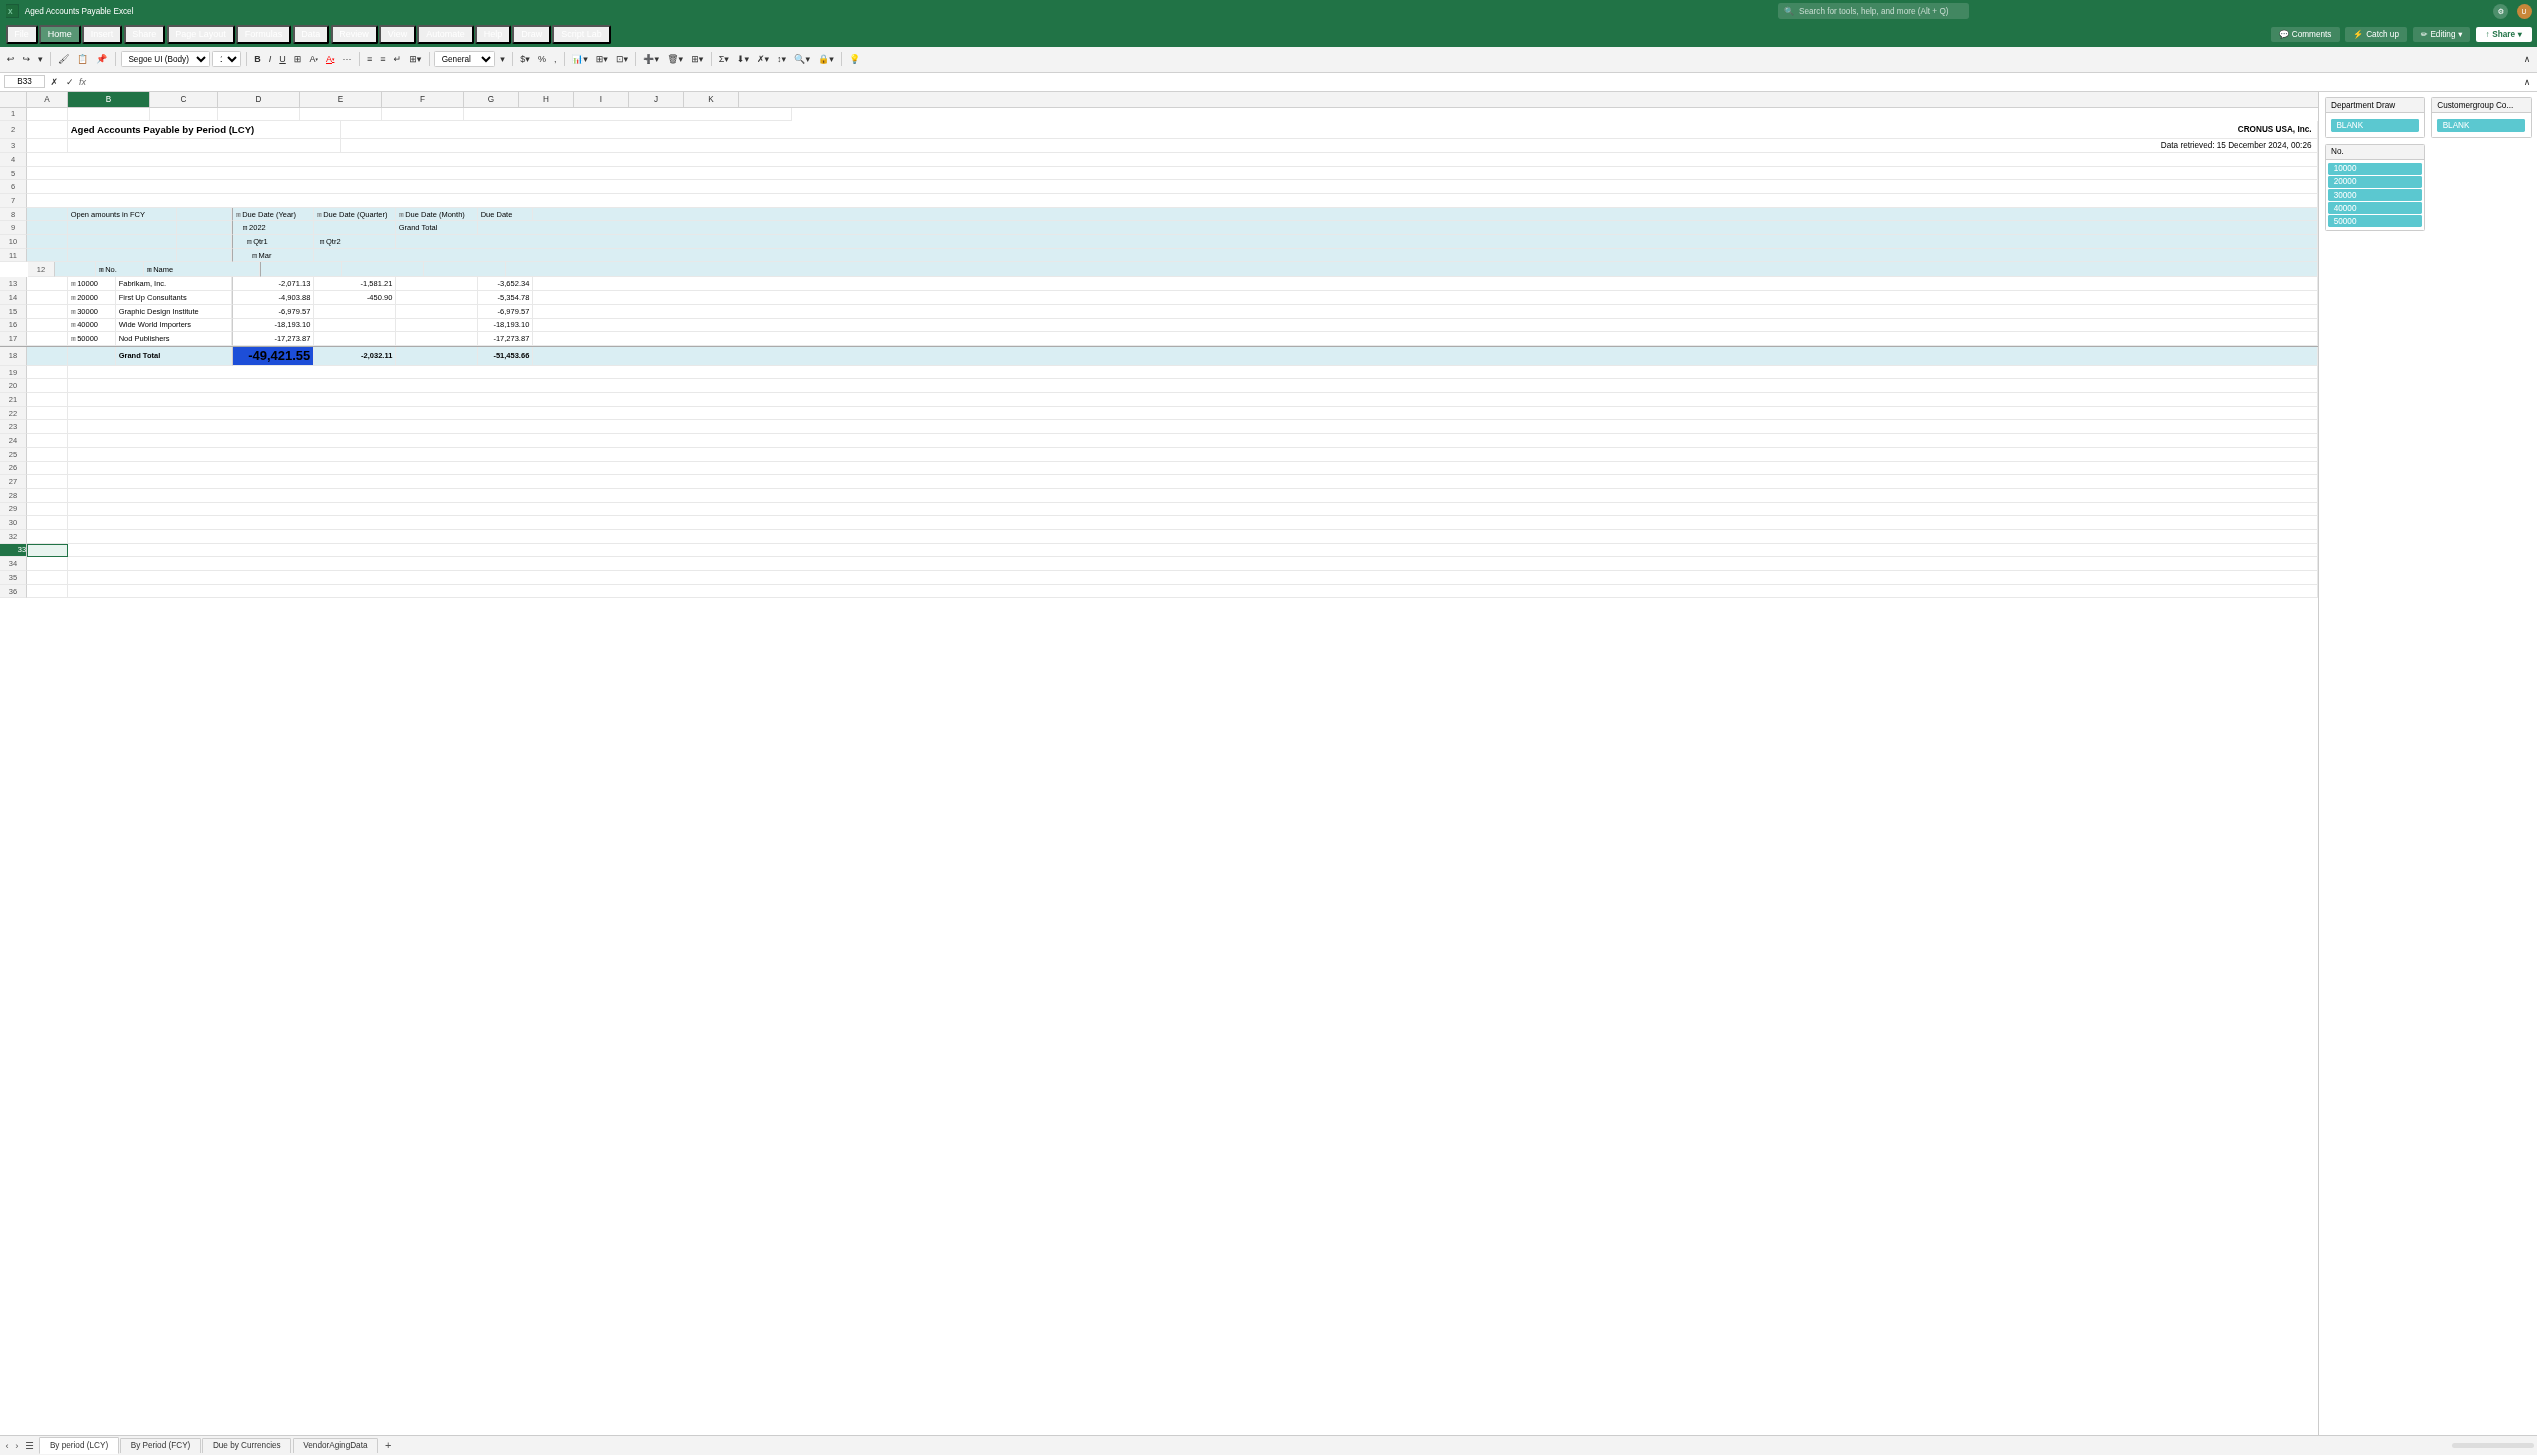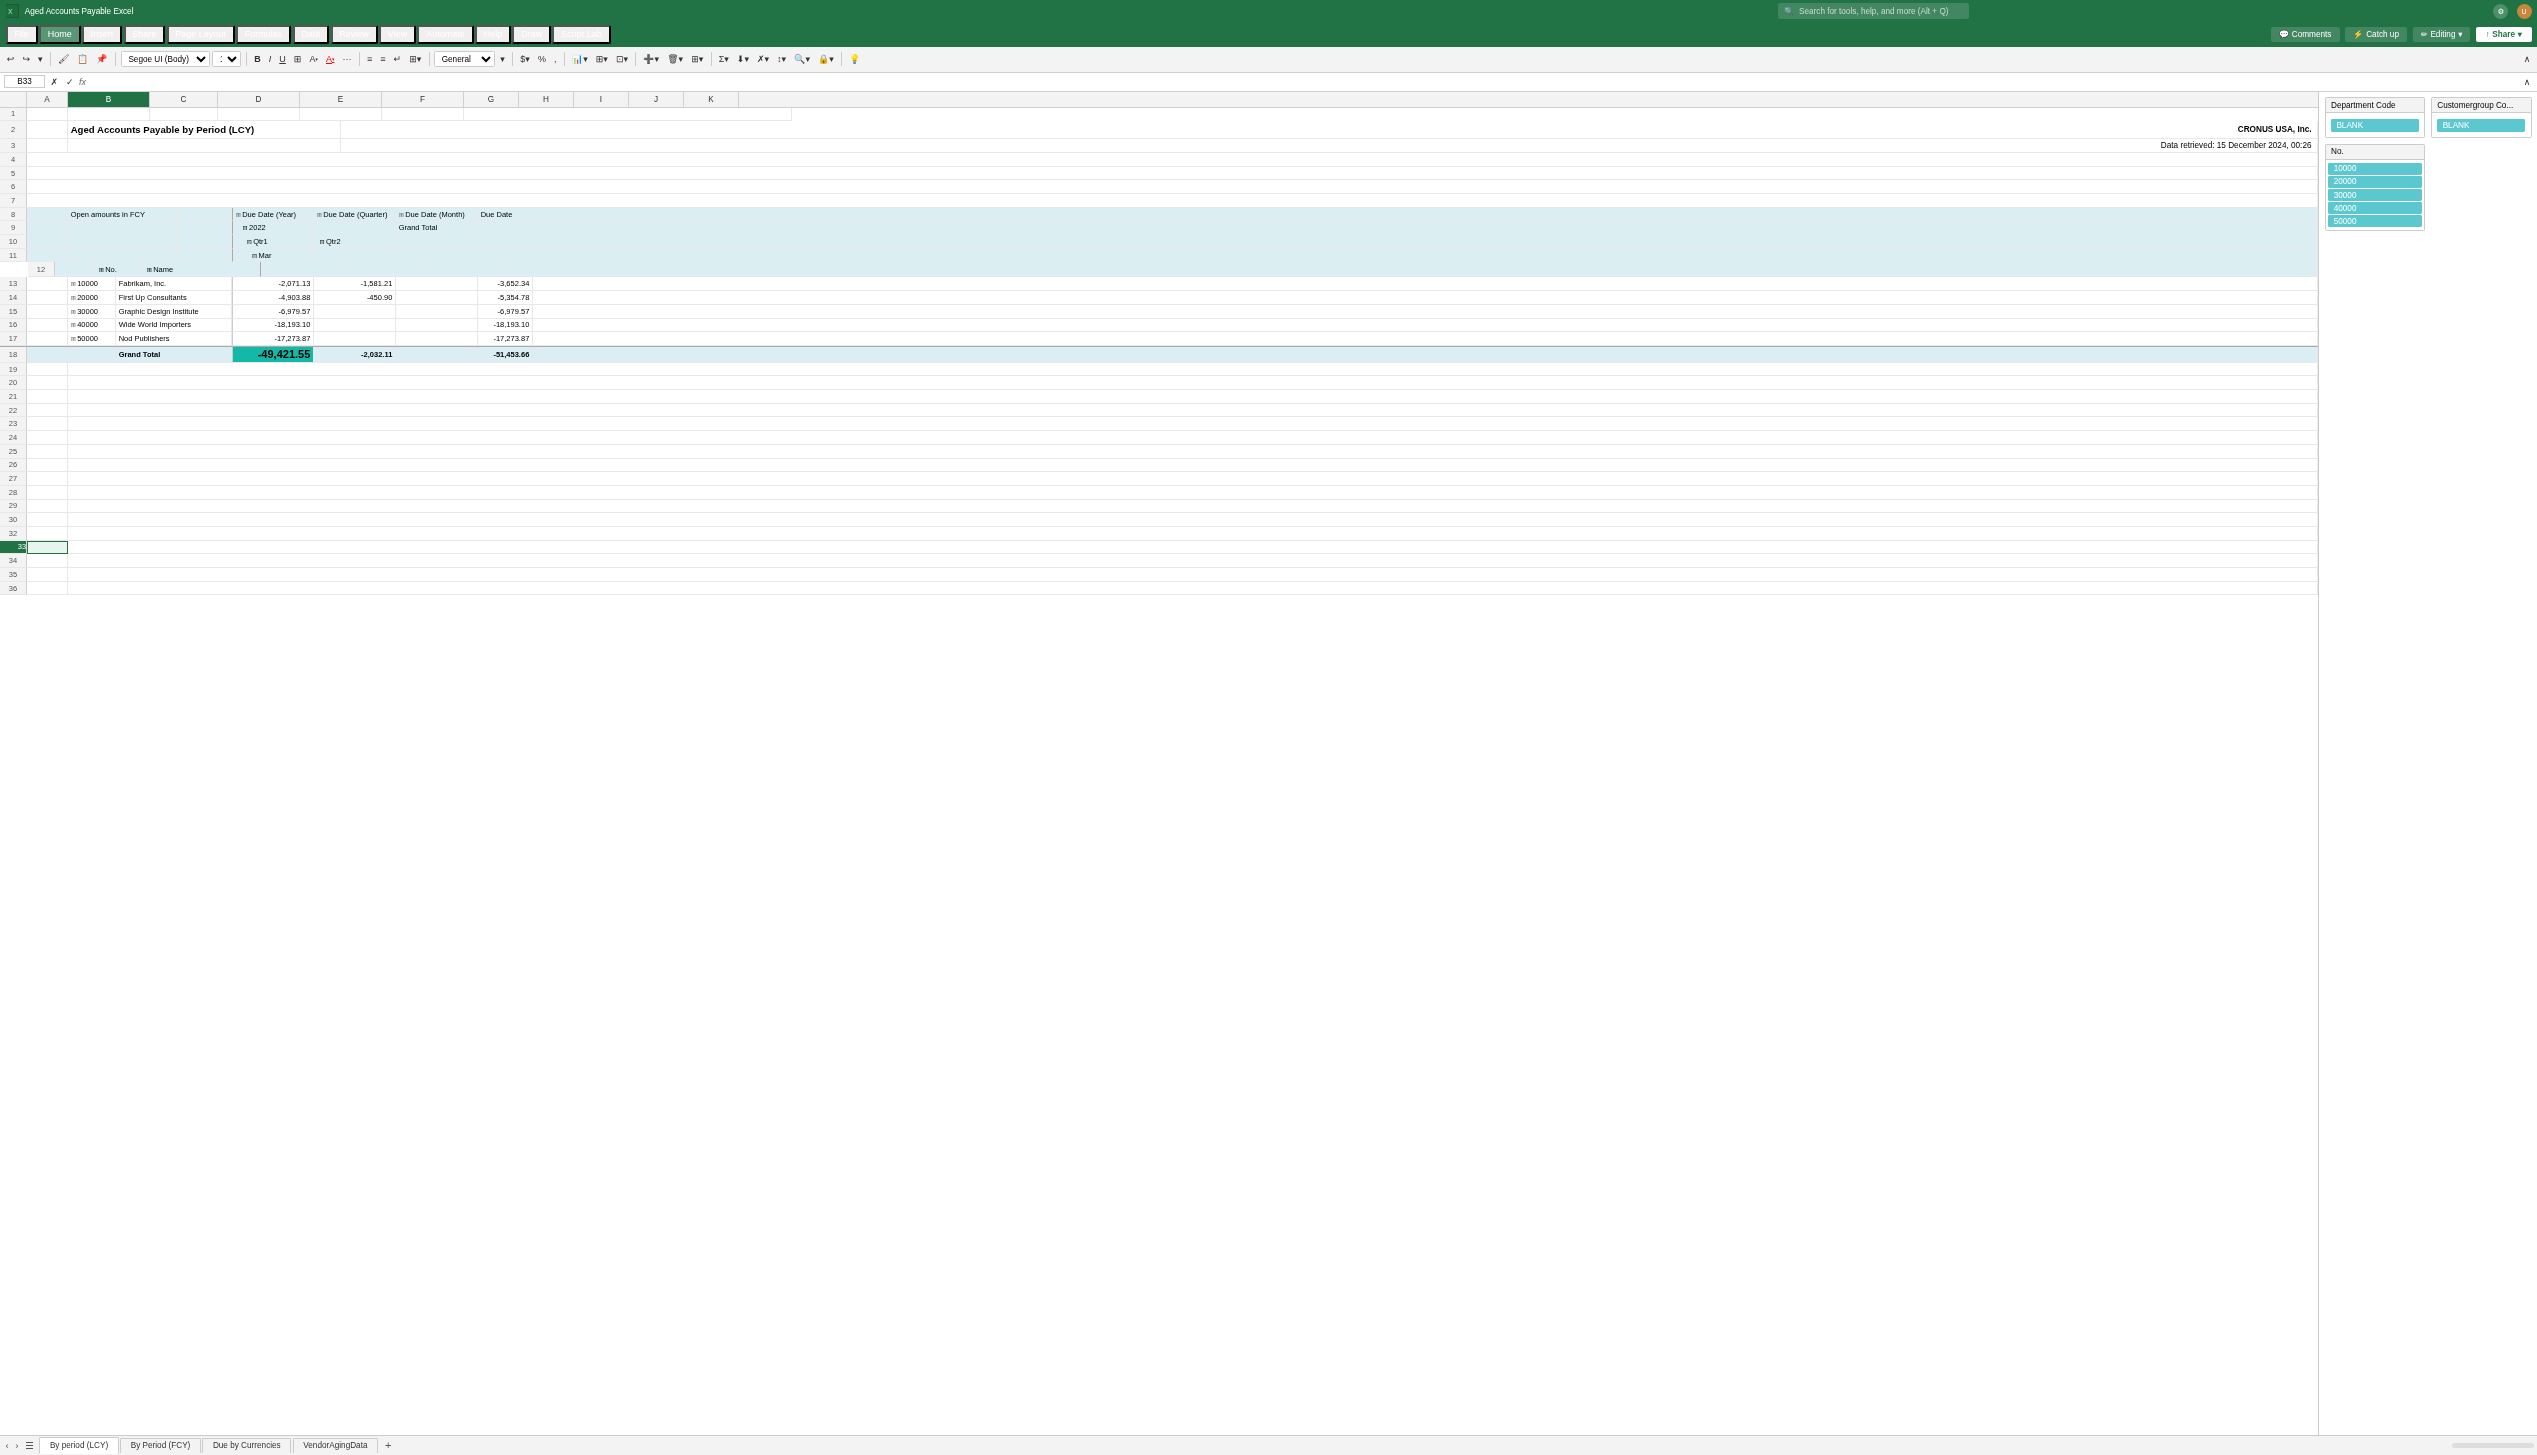--- a/index.html
+++ b/index.html
@@ -580,7 +580,7 @@
     <div style="display:flex; gap:5.5px;">
 
       <div class="filter-panel" style="flex:1;">
-        <div class="filter-panel-title">Department Code</div>
+        <div class="filter-panel-title">Department Draw</div>
         <div style="padding:2.7px;">
           <div class="filter-item">BLANK</div>
         </div>

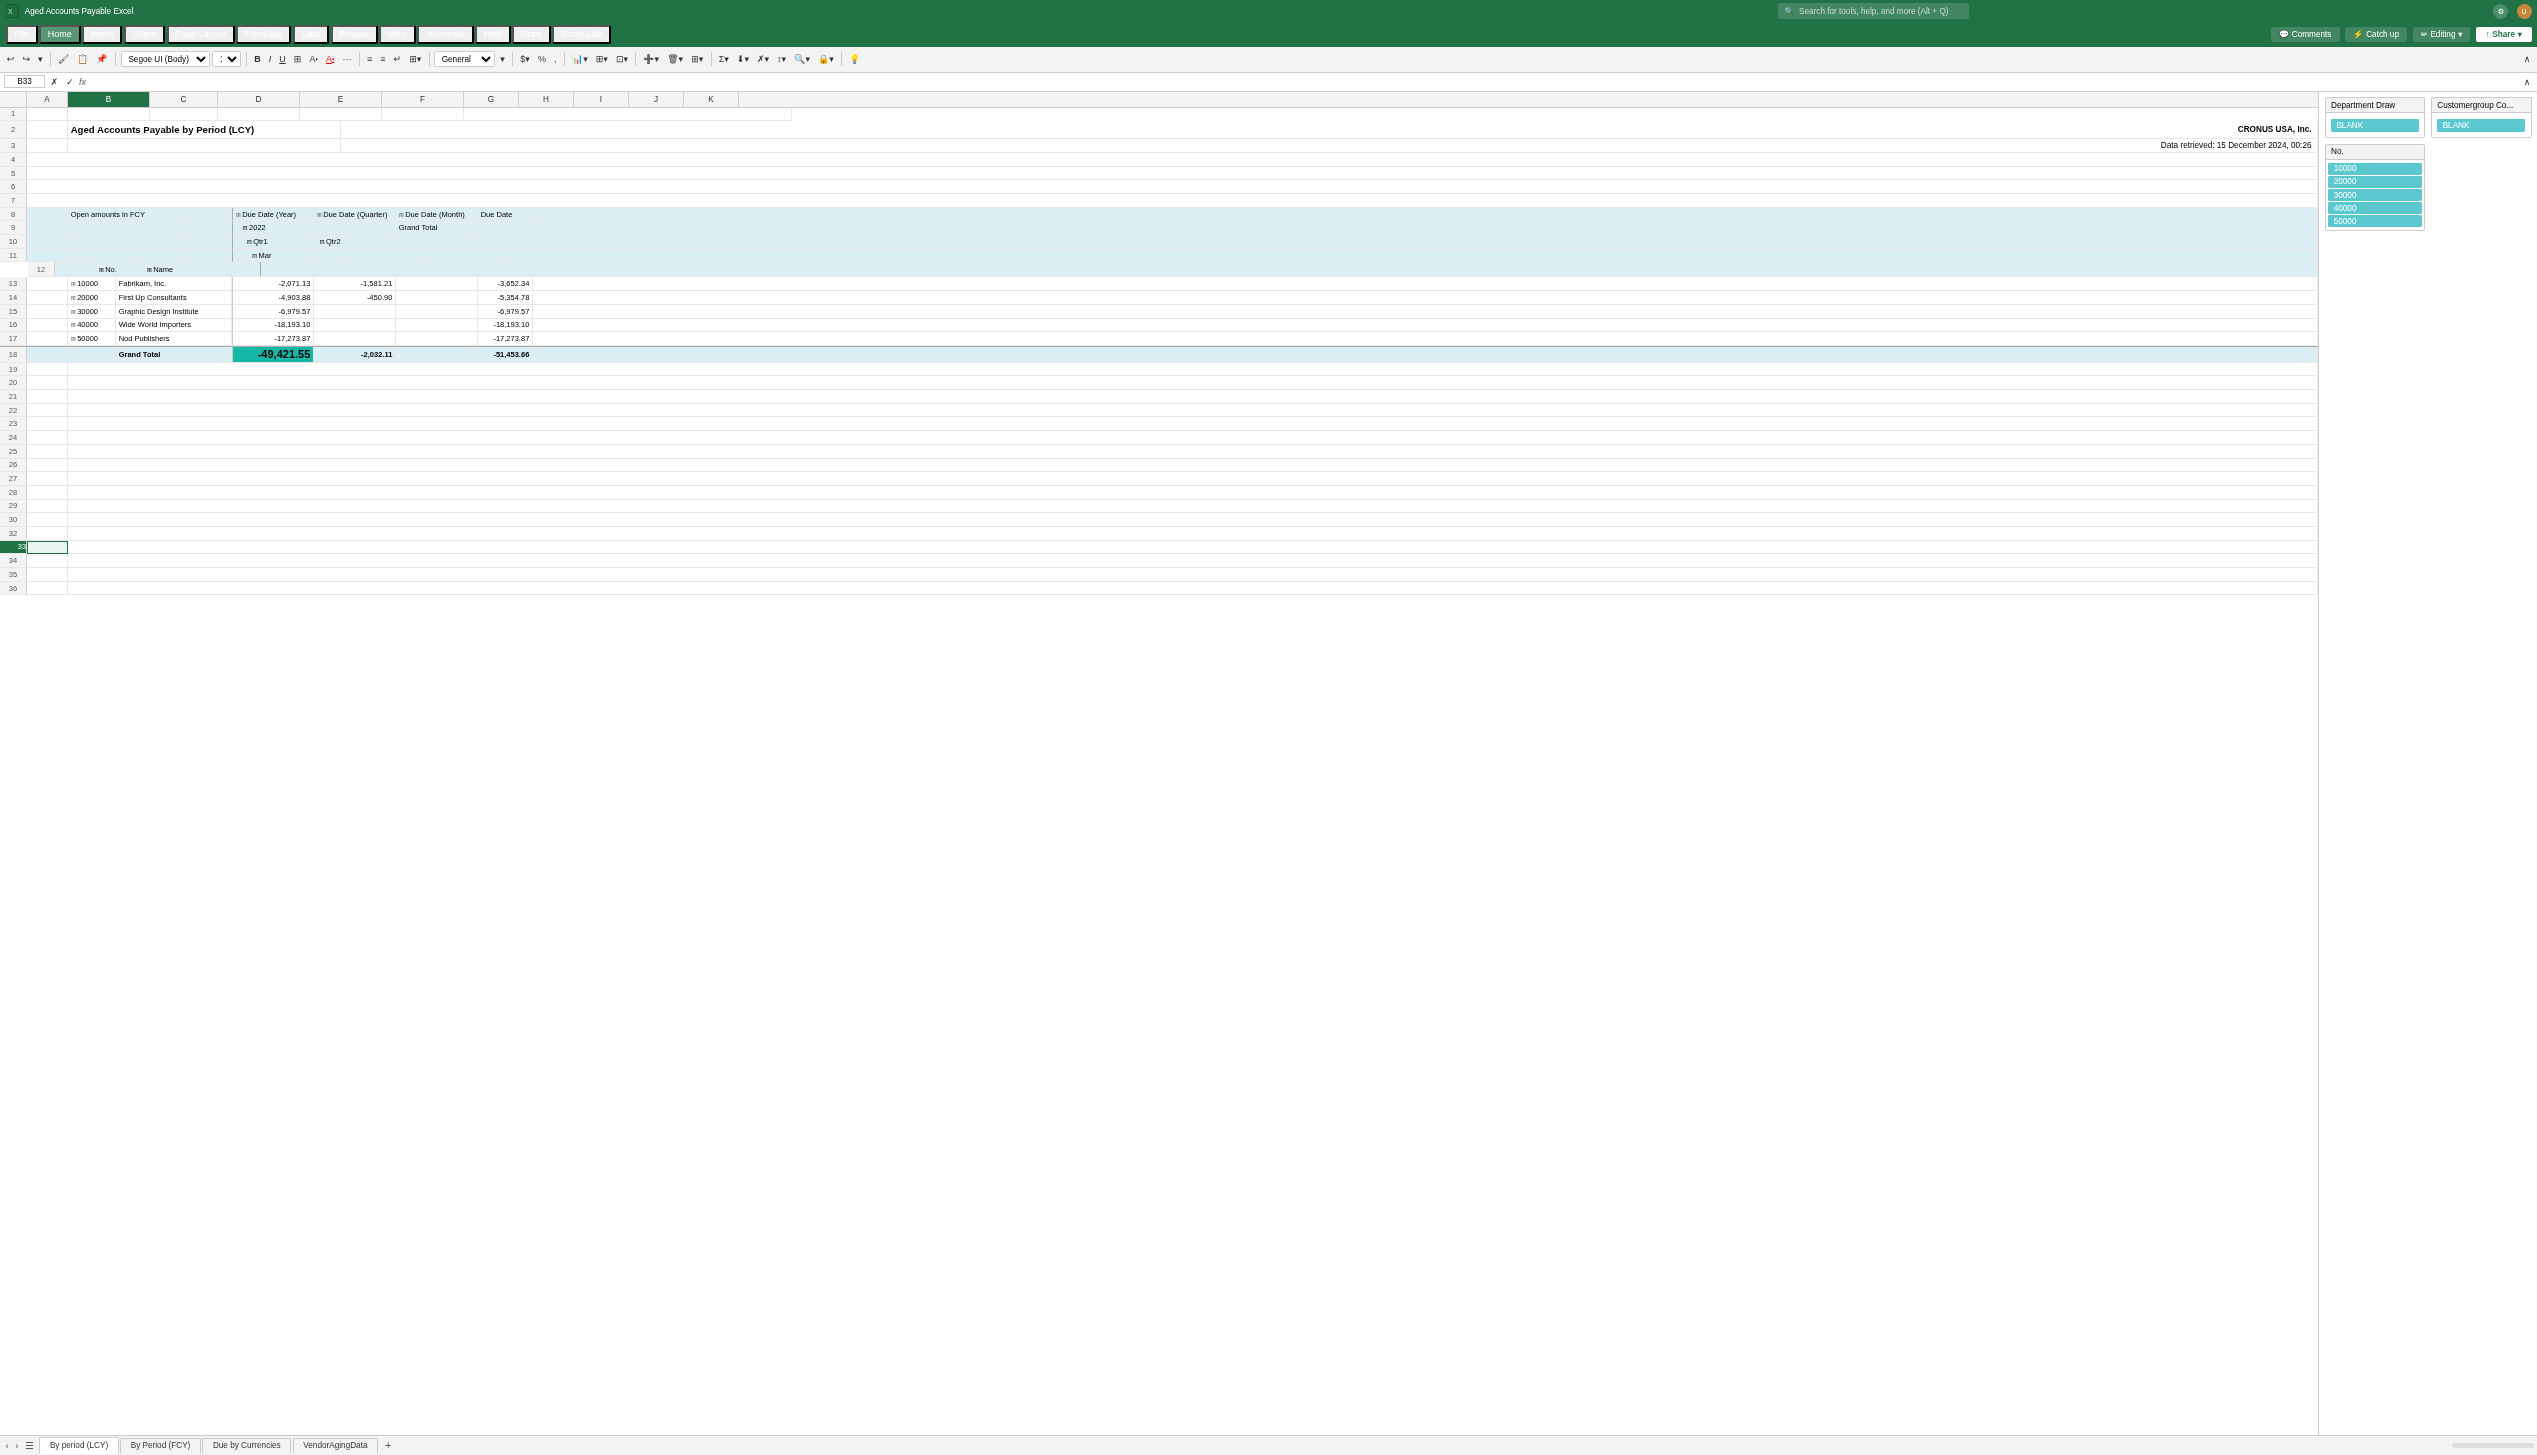--- a/index.html
+++ b/index.html
@@ -471,7 +471,7 @@
         <div class="cell" style="width:116px; font-size:7.5px; font-weight:bold; background:#daeef3;">
           <span>Grand Total</span>
         </div>
-        <div class="cell" style="width:82px; font-size:11px; font-weight:bold; justify-content:flex-end; border-left:0.7px solid #ccc; background:#14b8a6;">
+        <div class="cell" style="width:82px; font-size:13px; font-weight:bold; justify-content:flex-end; border-left:0.7px solid #ccc; background:#1d4ed8;">
           <span>-49,421.55</span>
         </div>
         <div class="cell" style="width:82px; font-size:7.5px; font-weight:bold; justify-content:flex-end; background:#daeef3;">

